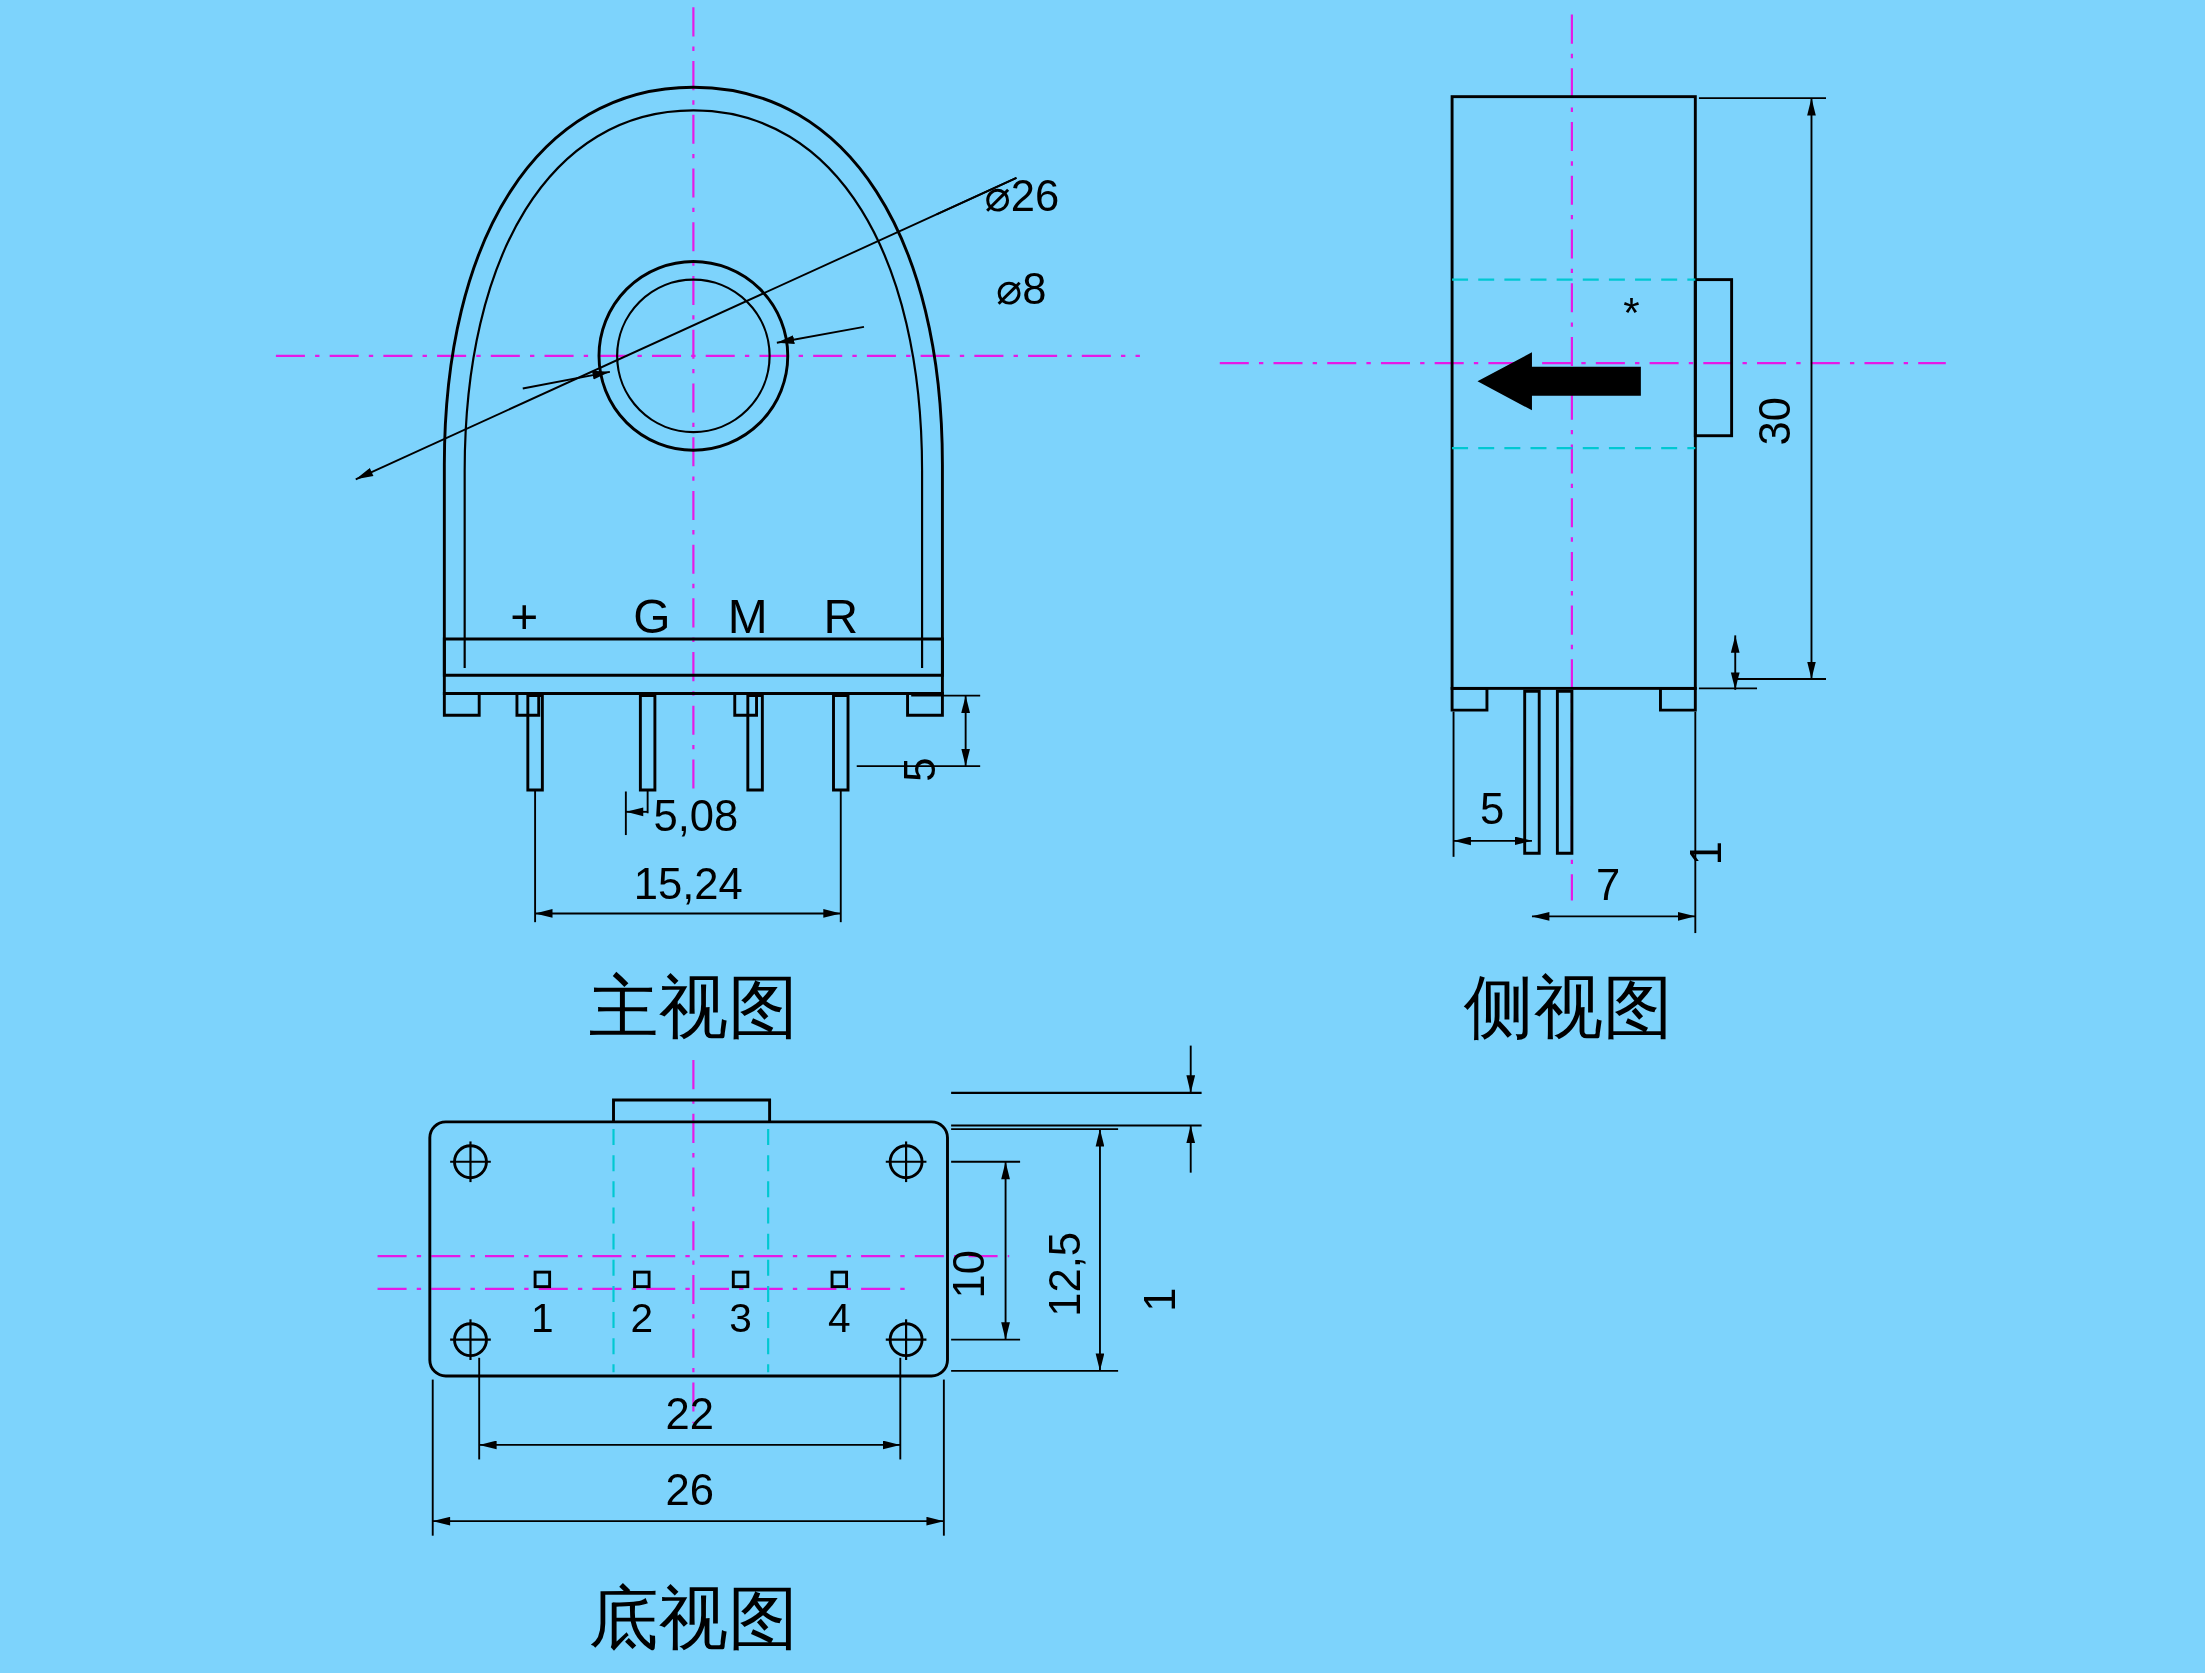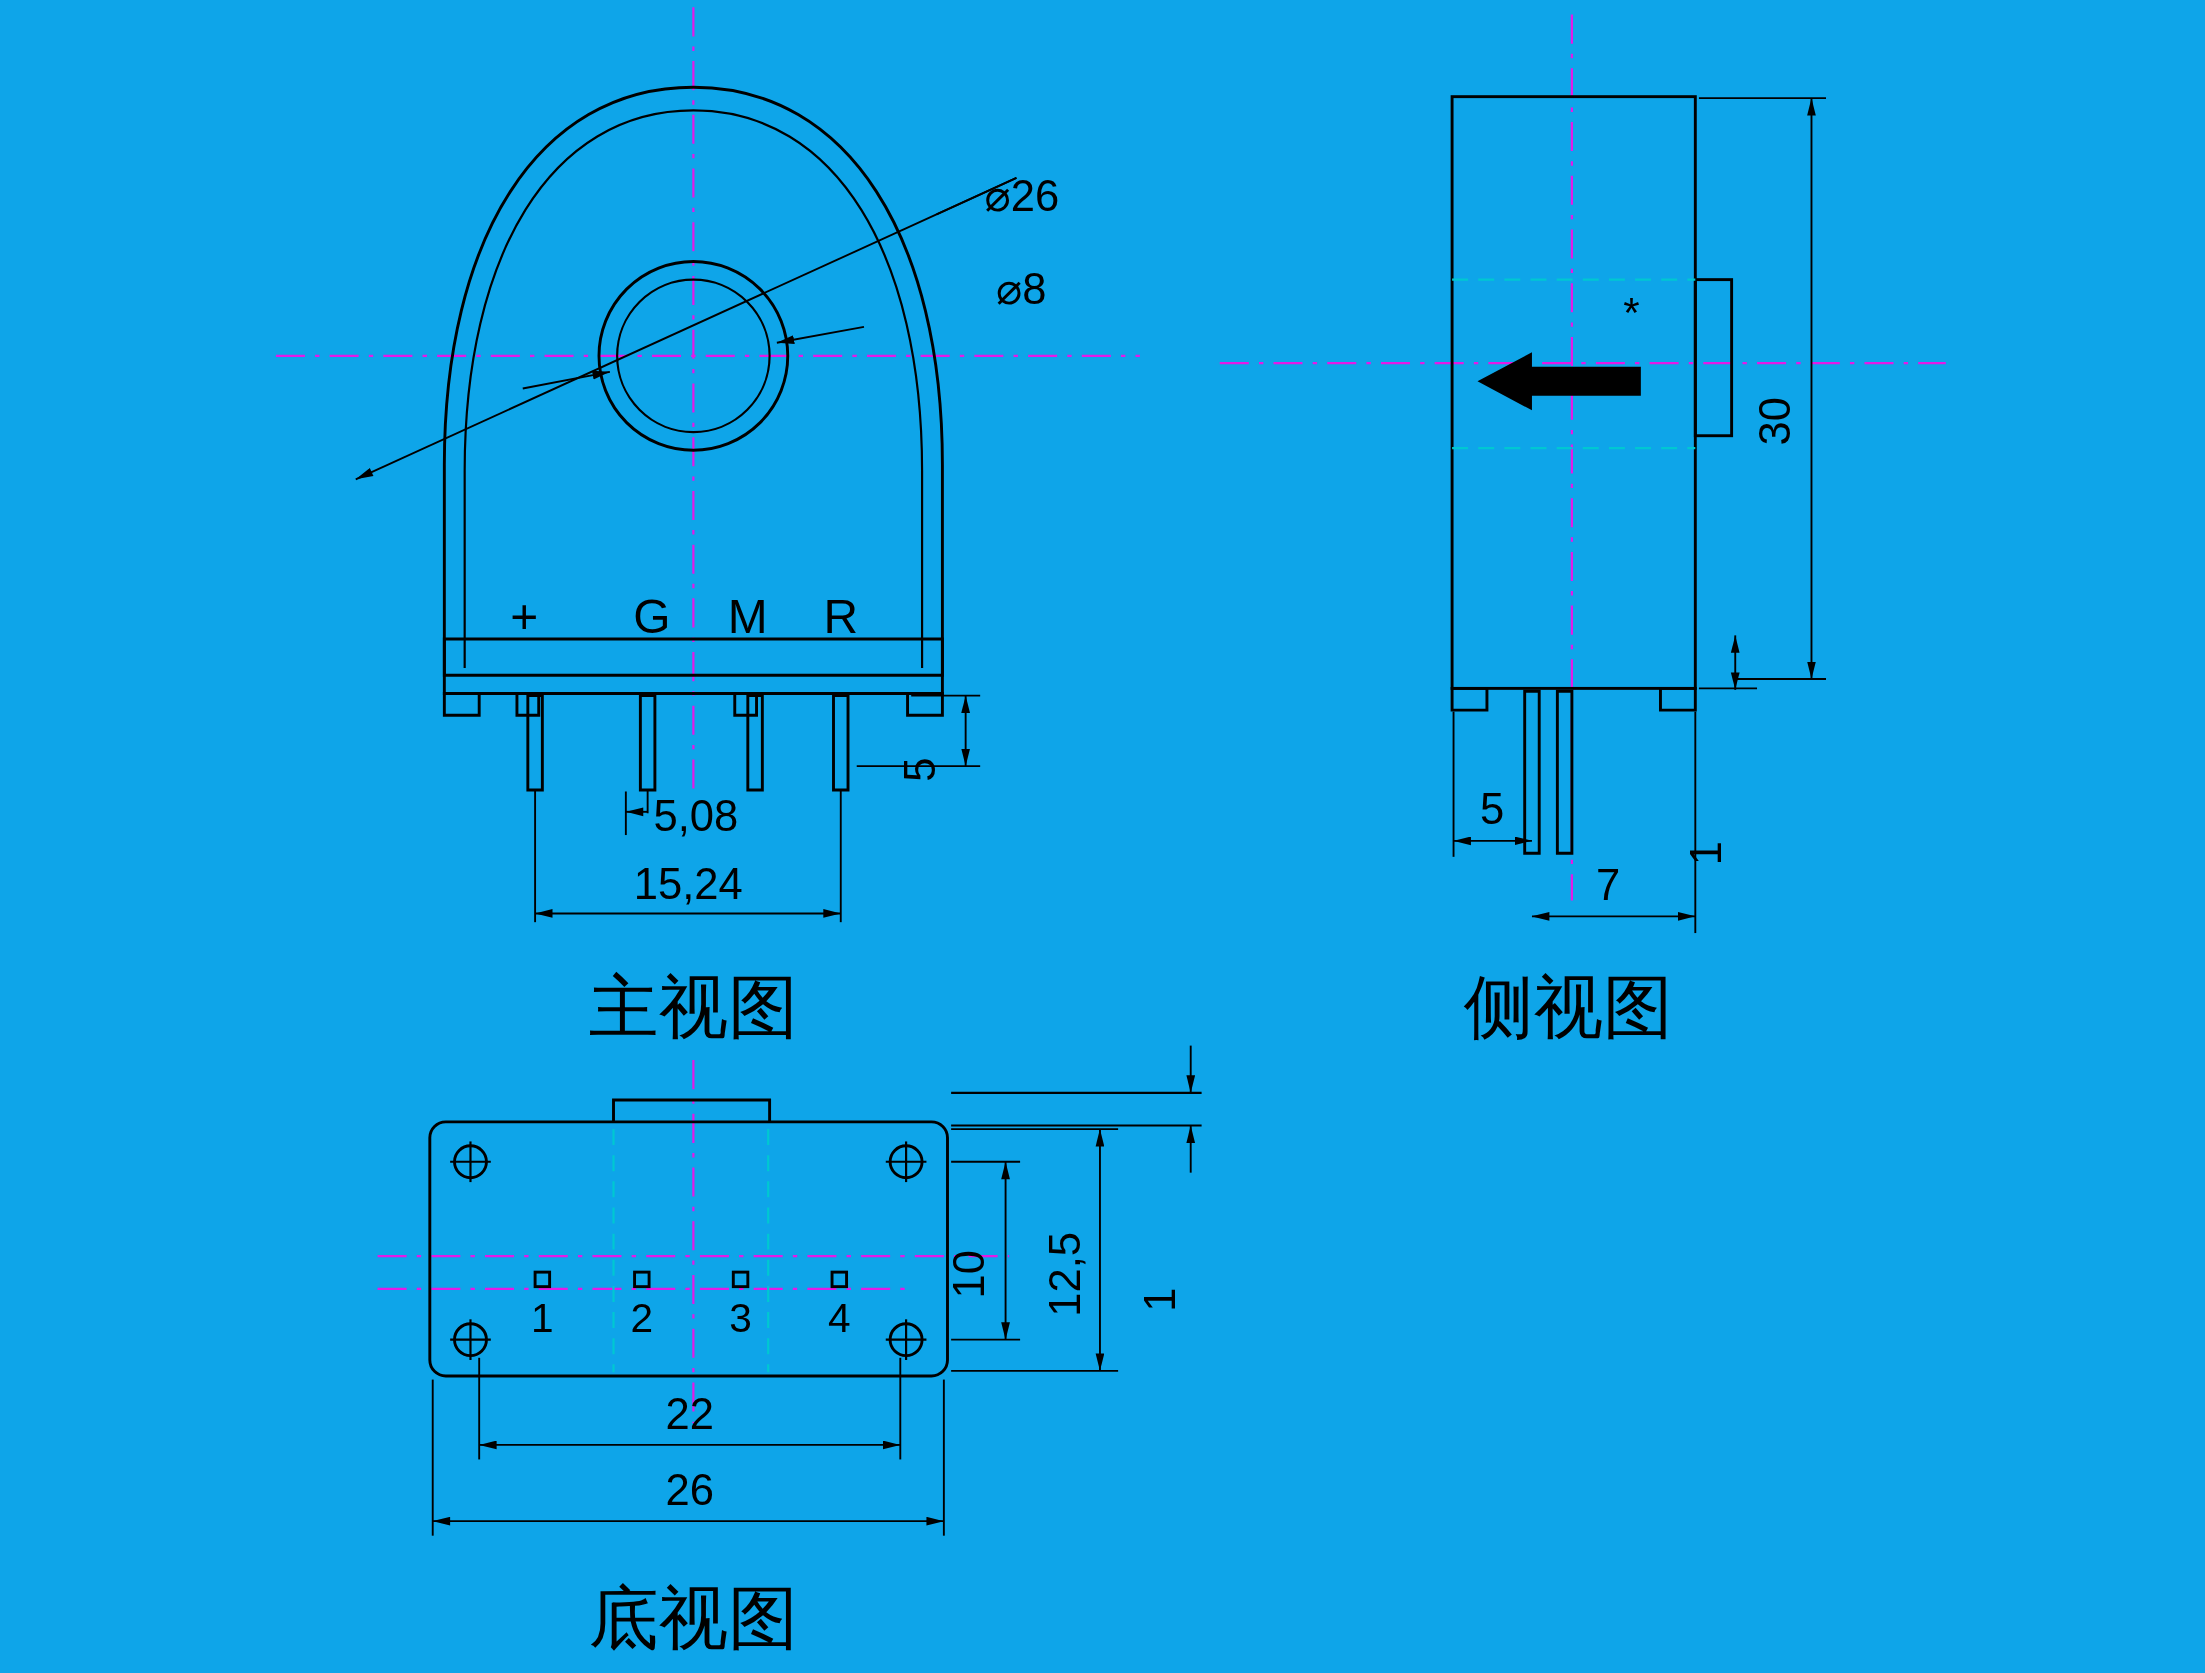--- a/index.html
+++ b/index.html
@@ -14,7 +14,7 @@
     position: relative;
     width: 2205px;
     height: 1673px;
-    background: #0ea5e9;
+    background: #7dd3fc;
     overflow: hidden;
   }
   svg#drawing {

